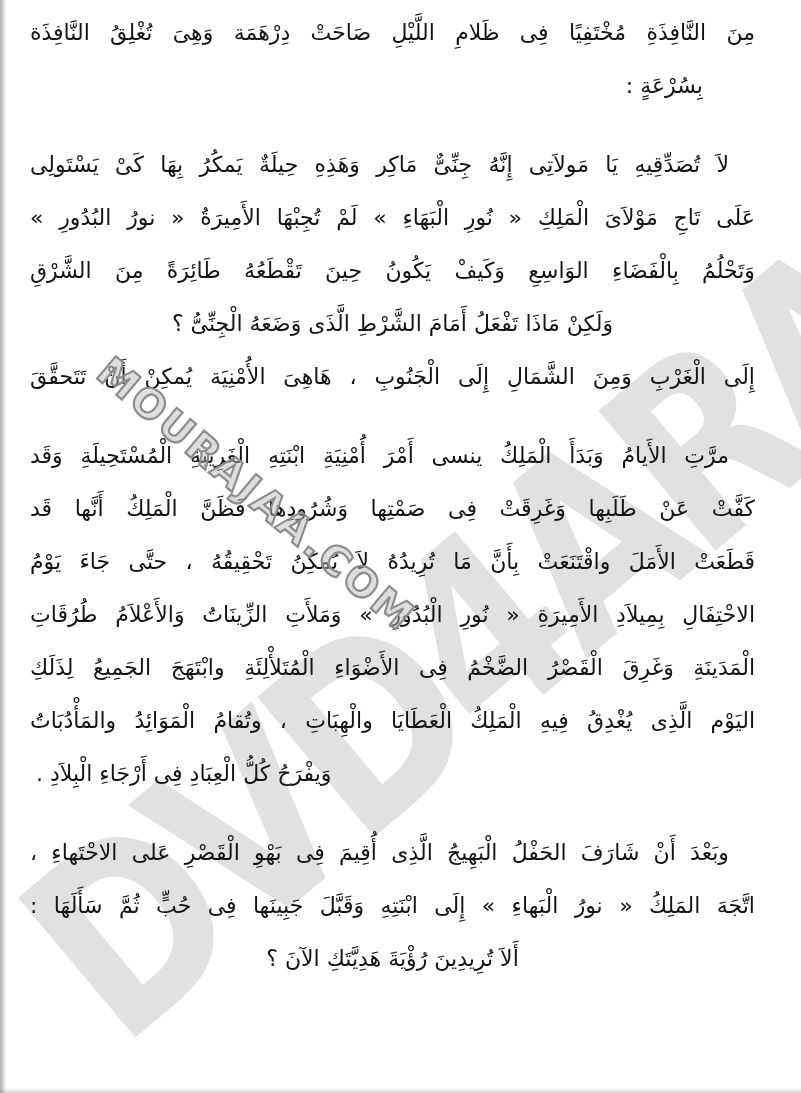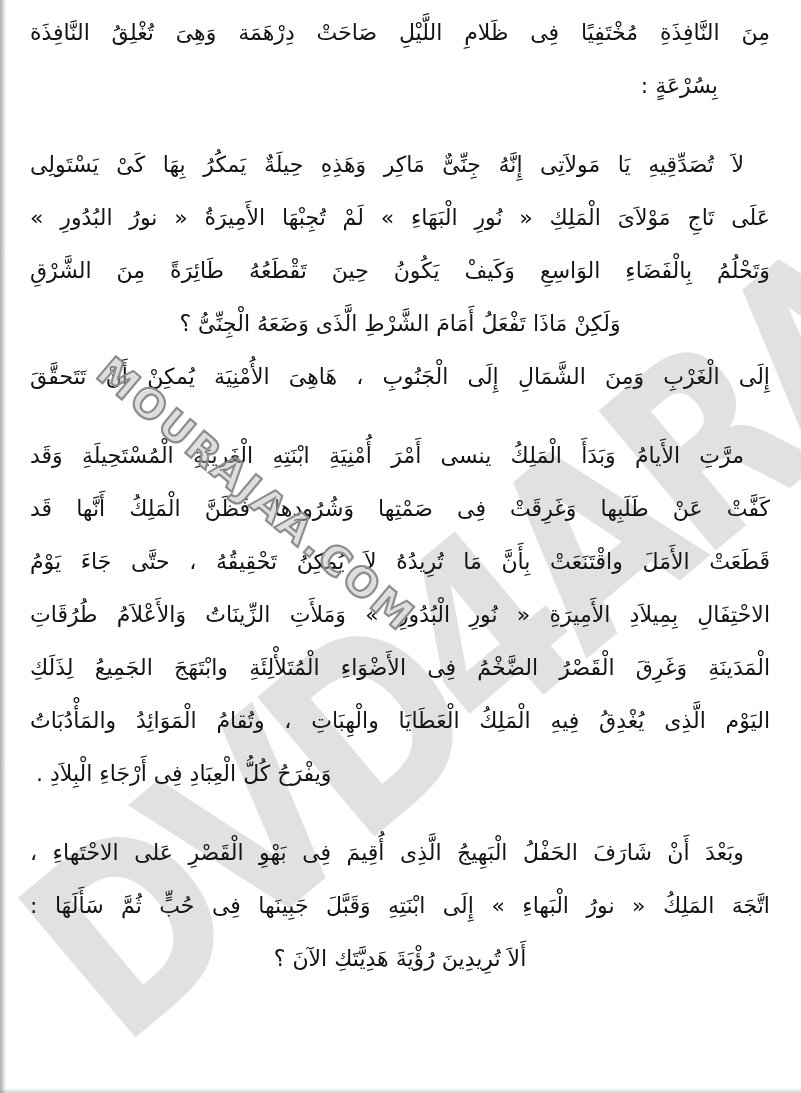--- a/index.html
+++ b/index.html
@@ -66,7 +66,7 @@
     z-index: 2;
   }
 
-  .para { margin: 0 1px 26px 0; }
+  .para { margin: 0 16px 26px 0; }
 
   .line {
     text-align: justify;

